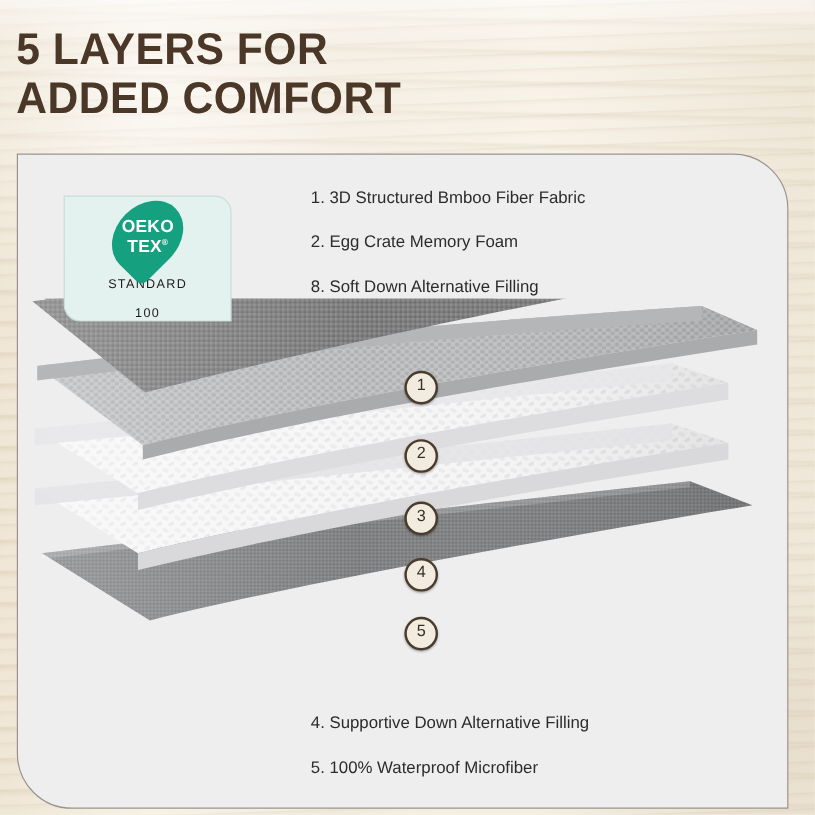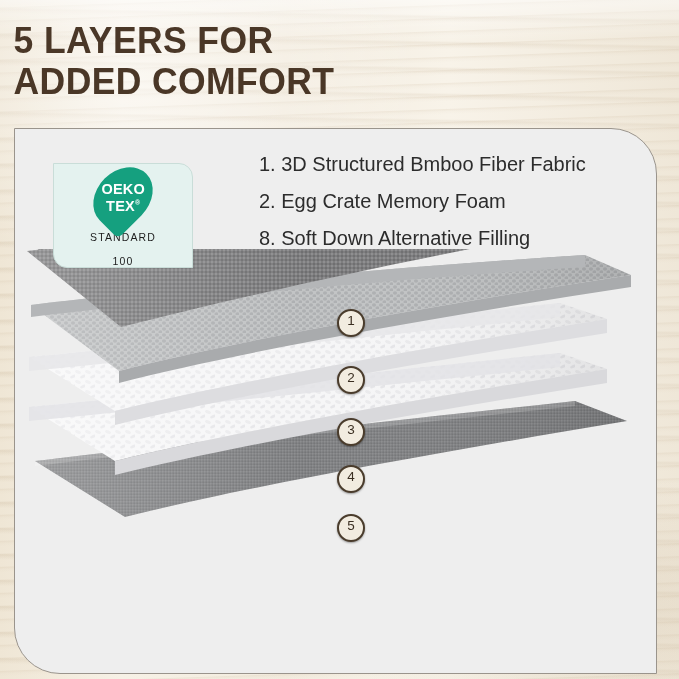--- a/index.html
+++ b/index.html
@@ -75,7 +75,7 @@
   #list-top{top:17px;}
   #list-bottom{top:455px;}
   .list .row{
-    color:#2c2c2c;font-size:20px;line-height:37px;white-space:nowrap;
+    color:#2c2c2c;font-size:14px;line-height:37px;white-space:nowrap;
     font-family:"Liberation Sans","DejaVu Sans",sans-serif;
   }
 

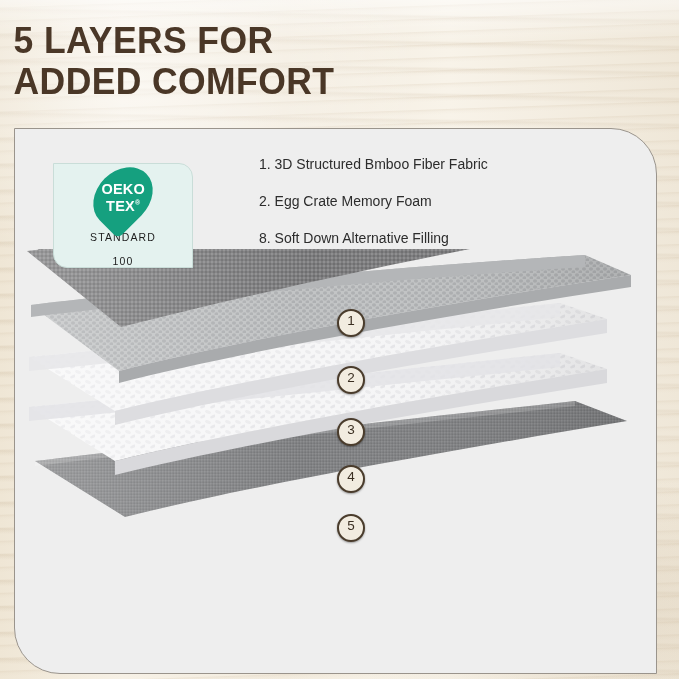--- a/index.html
+++ b/index.html
@@ -195,6 +195,10 @@
     </svg>
   </div>
 
+  <div class="list" id="list-bottom">
+    <div class="row">4. Supportive Down Alternative Filling</div>
+    <div class="row">5. 100% Waterproof Microfiber</div>
+  </div>
 
   <div class="badge" style="left:322px;top:180px;">1</div>
   <div class="badge" style="left:322px;top:237px;">2</div>

